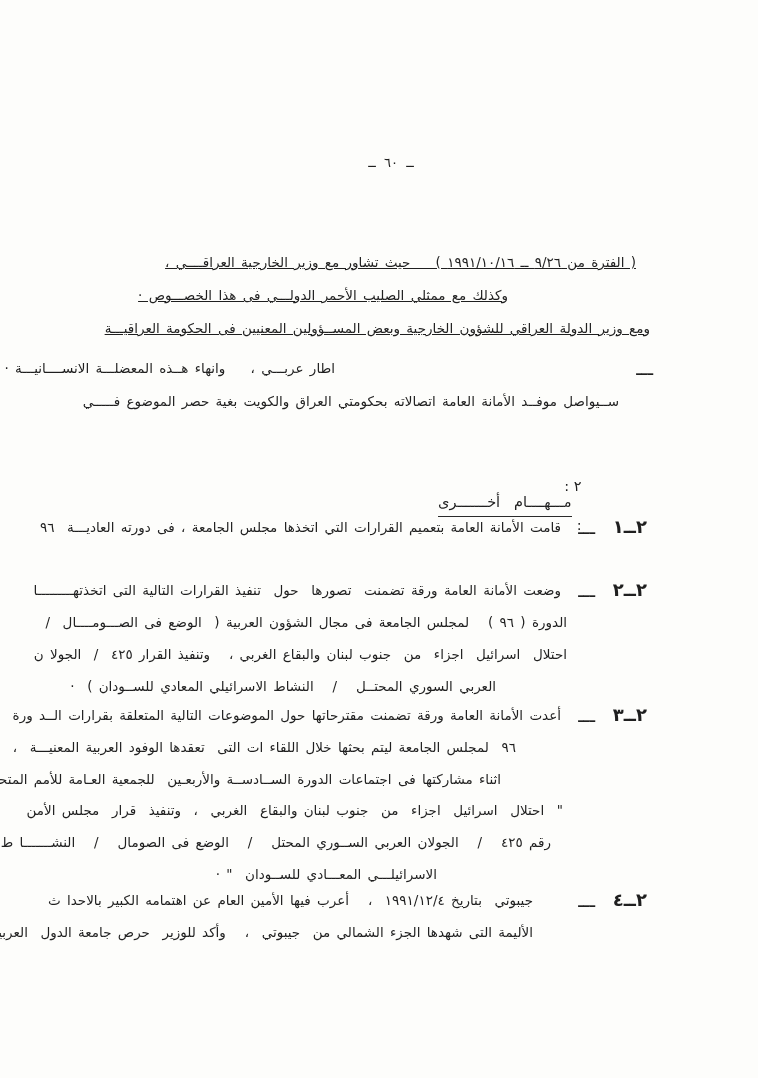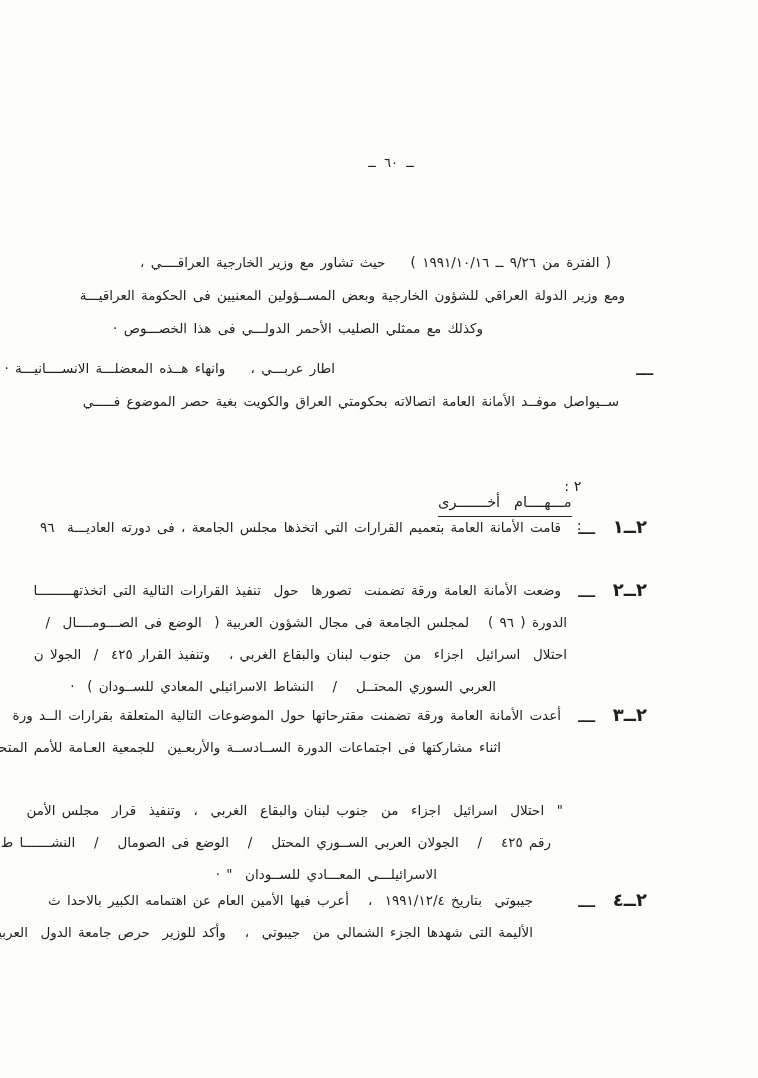--- a/index.html
+++ b/index.html
@@ -35,7 +35,7 @@
     text-align:center;font-size:13px;letter-spacing:2px;
     direction:rtl;white-space:pre;
   }
-  #para1{top:246px;right:133px;}
+  #para1{top:246px;right:108px;text-decoration:underline;}
   #para1 .line{line-height:33px;}
   #para2{top:352px;right:105px;}
   #para2 .lines{width:540px;}

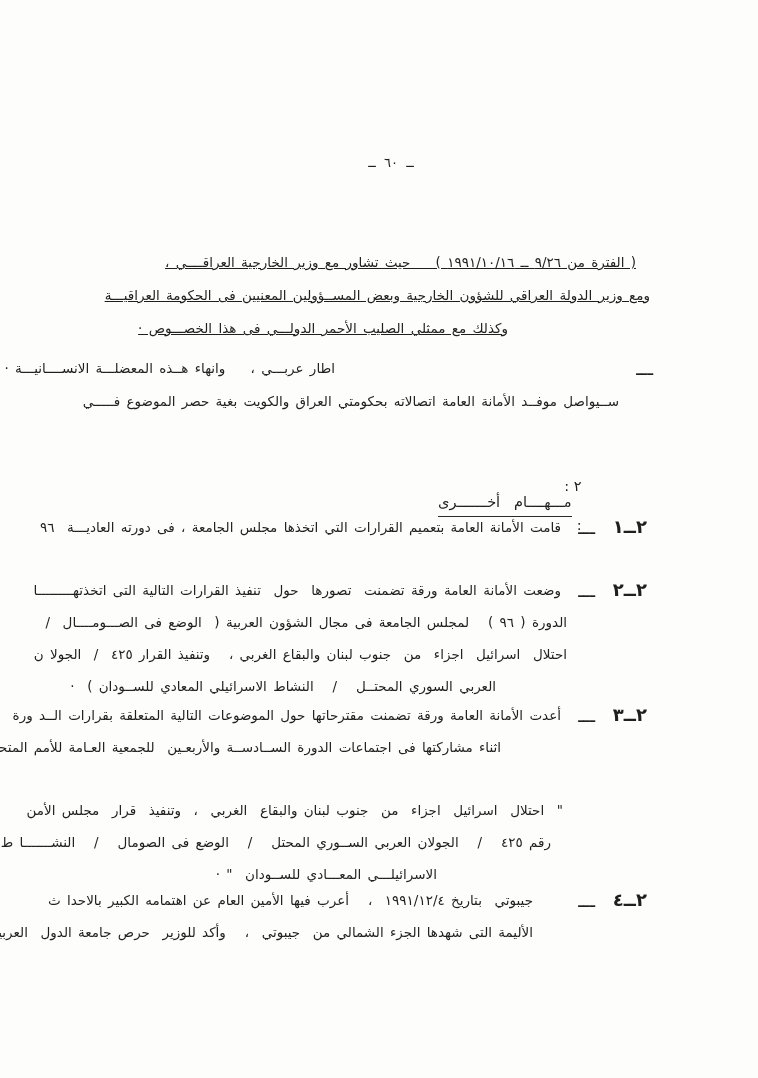--- a/index.html
+++ b/index.html
@@ -67,8 +67,8 @@
 
   <div class="abs" id="para1">
     <div class="line" style="margin-right:14px">( الفترة من ٩/٢٦ ــ ١٩٩١/١٠/١٦ )    حيث تشاور مع وزير الخارجية العراقــــي ،</div>
+    <div class="line" style="margin-right:142px">وكذلك مع ممثلي الصليب الأحمر الدولـــي فى هذا الخصـــوص ·</div>
     <div class="line">ومع وزير الدولة العراقي للشؤون الخارجية وبعض المســؤولين المعنيين فى الحكومة العراقيـــة</div>
-    <div class="line" style="margin-right:142px">وكذلك مع ممثلي الصليب الأحمر الدولـــي فى هذا الخصـــوص ·</div>
   </div>
 
   <div class="abs row" id="para2">

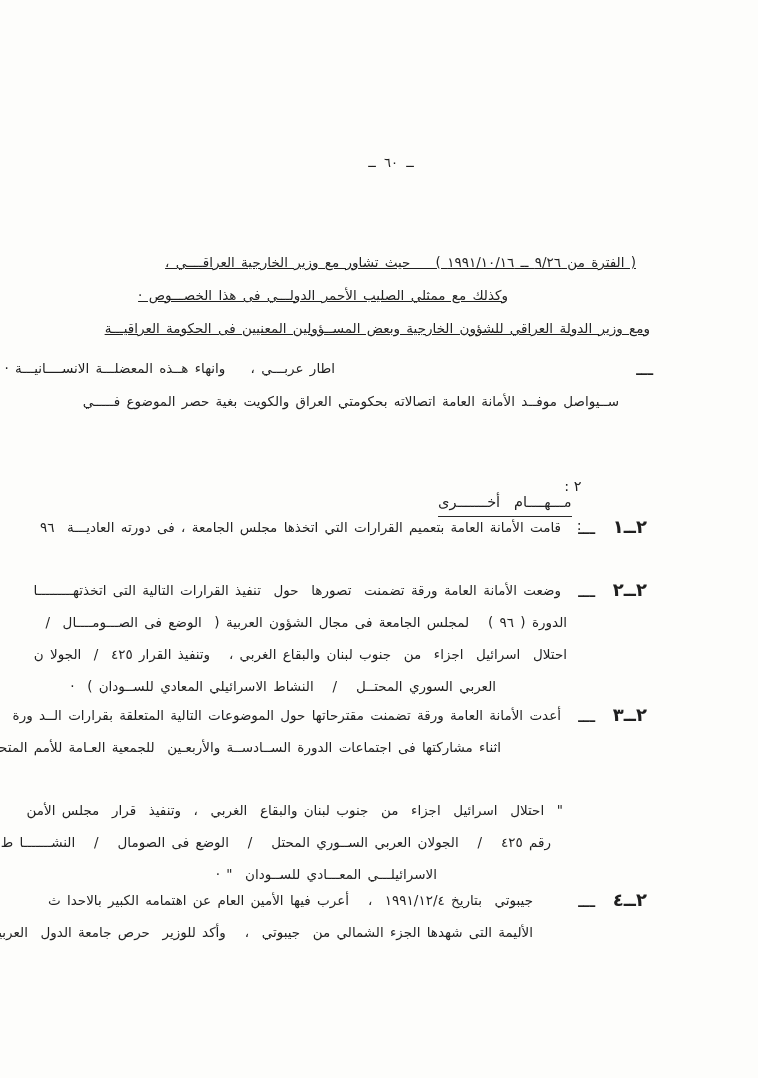--- a/index.html
+++ b/index.html
@@ -109,6 +109,7 @@
     <div class="item-dash">ـــ</div>
     <div class="lines">
       <div class="line">أعدت الأمانة العامة ورقة تضمنت مقترحاتها حول الموضوعات التالية المتعلقة بقرارات الــد ورة</div>
+      <div class="line" style="margin-right:45px">٩٦  لمجلس الجامعة ليتم بحثها خلال اللقاء ات التى  تعقدها الوفود العربية المعنيـــة  ،</div>
       <div class="line" style="margin-right:60px">اثناء مشاركتها فى اجتماعات الدورة الســادســة والأربعـين  للجمعية العـامة للأمم المتحدة  :</div>
     </div>
   </div>

